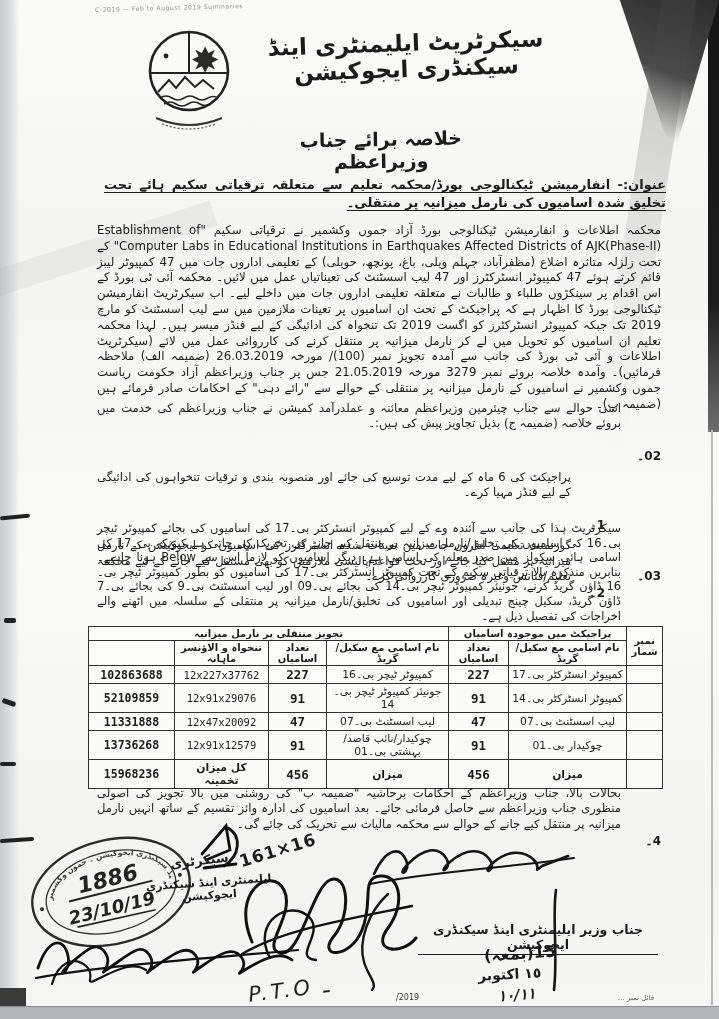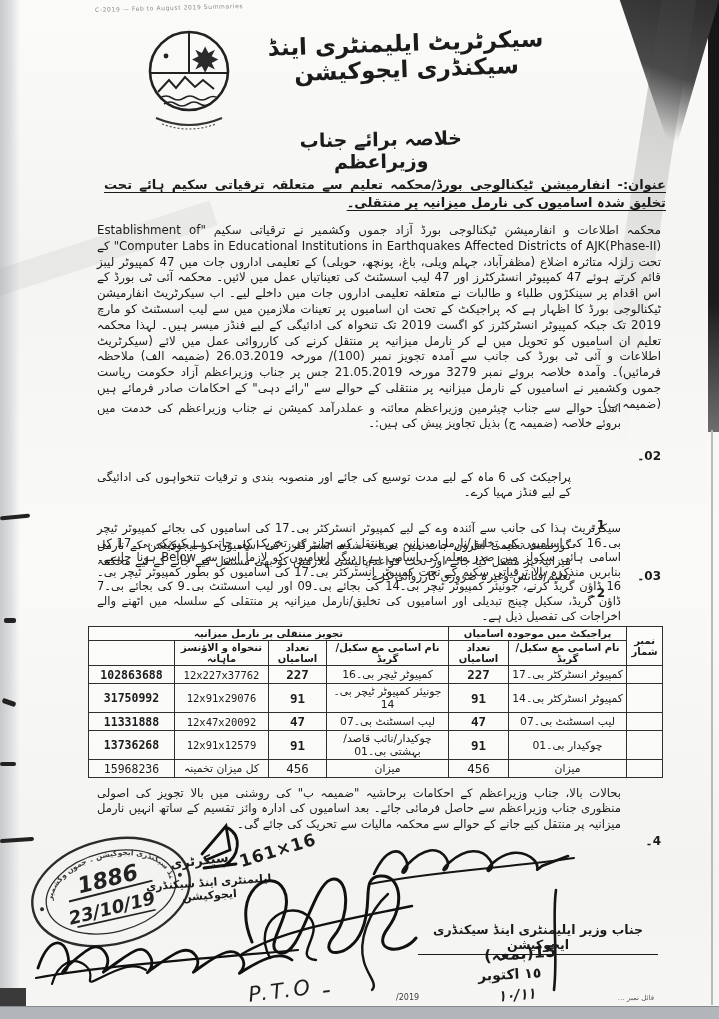--- a/index.html
+++ b/index.html
@@ -205,7 +205,7 @@
       <td class="post-name">جونیئر کمپیوٹر ٹیچر بی۔14</td>
       <td class="count">91</td>
       <td class="salary">12x91x29076</td>
-      <td class="total">31750992</td>
+      <td class="total">52109859</td>
     </tr>
     <tr>
       <td></td>

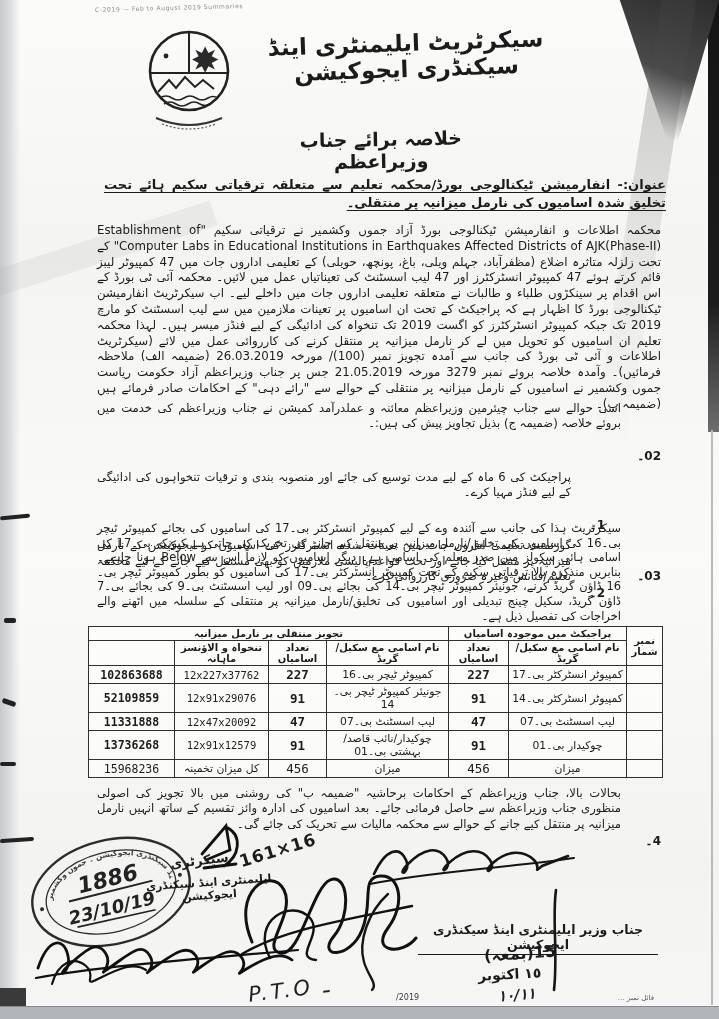--- a/index.html
+++ b/index.html
@@ -72,7 +72,7 @@
   td.salary { font-size:10.5px; font-family:"DejaVu Sans Mono", monospace; direction:ltr; }
   td.total { font-size:11.5px; font-weight:bold; font-family:"DejaVu Sans Mono", monospace;
     direction:ltr; text-align:right; padding-right:4px; }
-  tr.total-row td { font-weight:normal; }
+  tr.total-row td { font-weight:bold; }
 
   
   .sig { position:absolute; }

